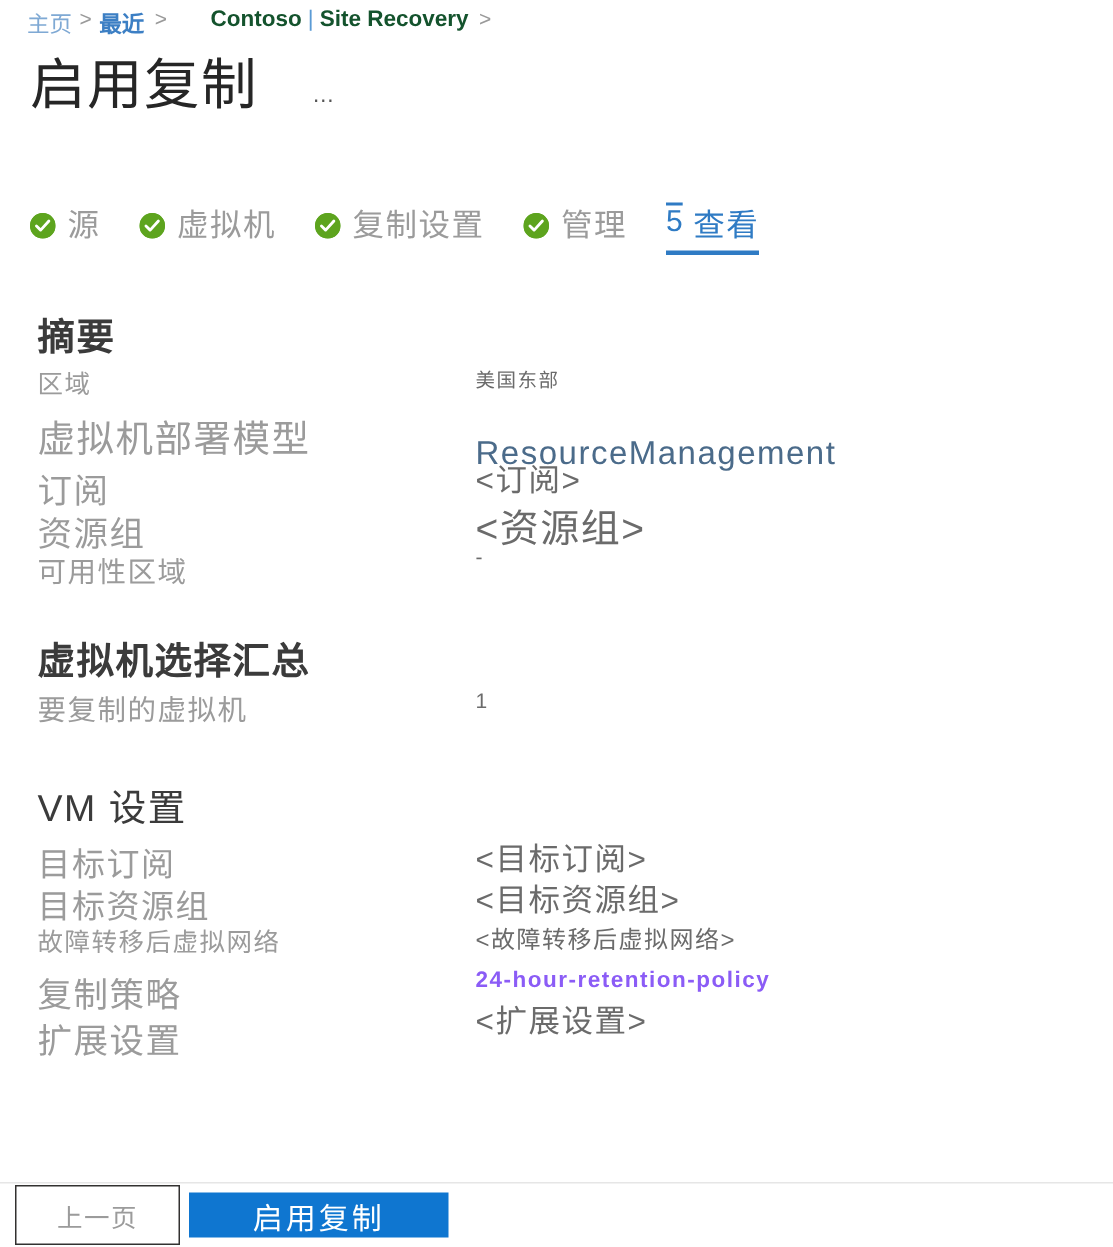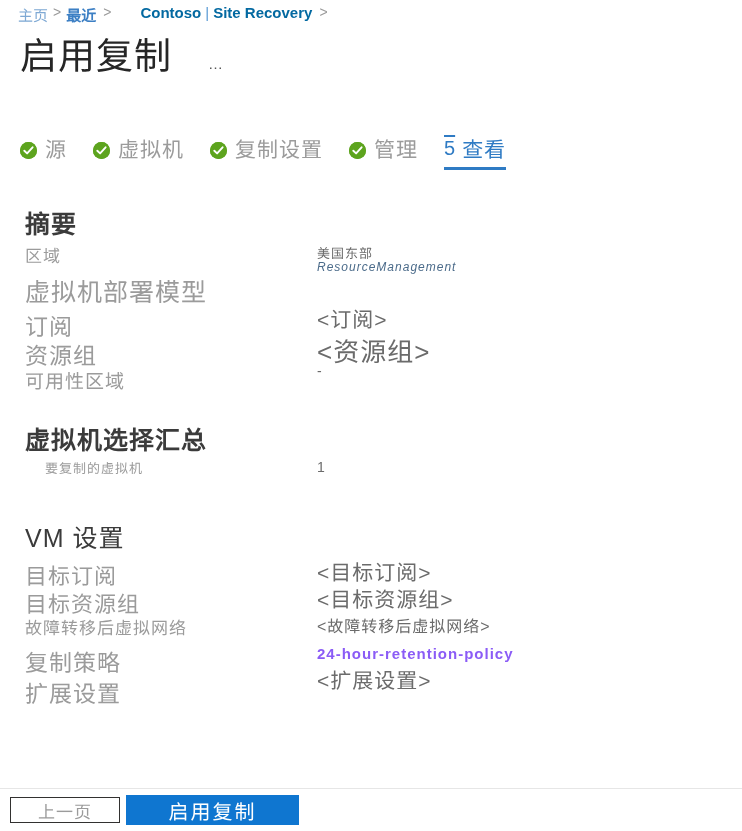--- a/index.html
+++ b/index.html
@@ -34,7 +34,7 @@
   }
   .bc-link.muted { color: #7fa9d4; }
   .bc-link.strong { color: #3c7fc4; font-weight: bold; }
-  .bc-link.dark { color: #0369a1; font-weight: bold; }
+  .bc-link.dark { color: #14532d; font-weight: bold; }
   .bc-sep {
     color: #9a9a9a;
     margin: 0 7px;

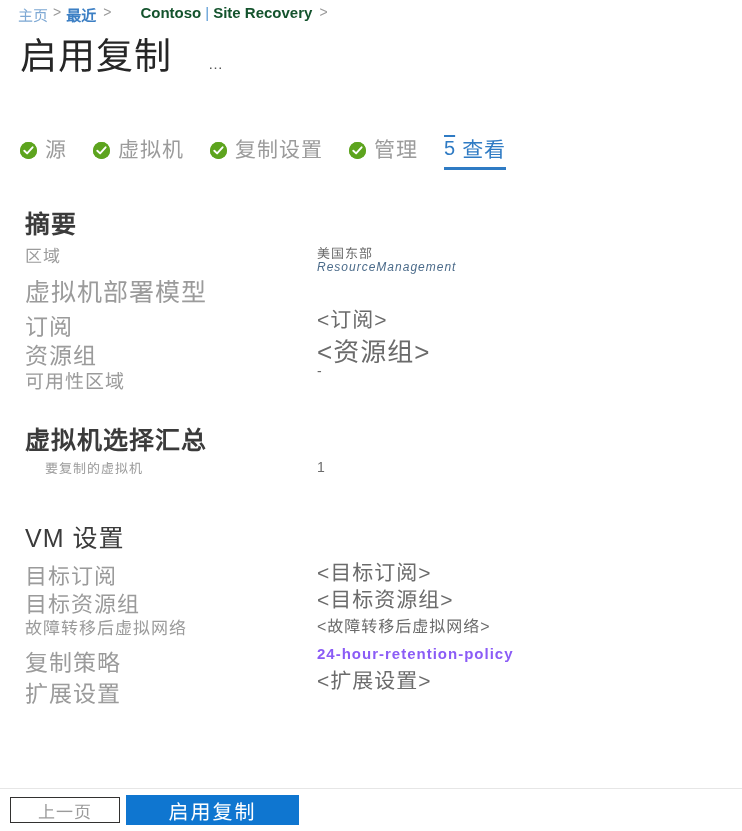--- a/index.html
+++ b/index.html
@@ -273,7 +273,7 @@
     <div class="row-value" style="top:47px; font-size:13px;text-align:center;">美国东部</div>
 
     <div class="row-label" style="top:76px; font-size:25px;">虚拟机部署模型</div>
-    <div class="row-value blue" style="top:64px; font-size:12px;font-style:italic;">ResourceManagement</div>
+    <div class="row-value blue" style="top:93px; font-size:22px;">ResourceManagement</div>
 
     <div class="row-label" style="top:112px; font-size:23px;">订阅</div>
     <div class="row-value" style="top:107px; font-size:21px;">&lt;订阅&gt;</div>

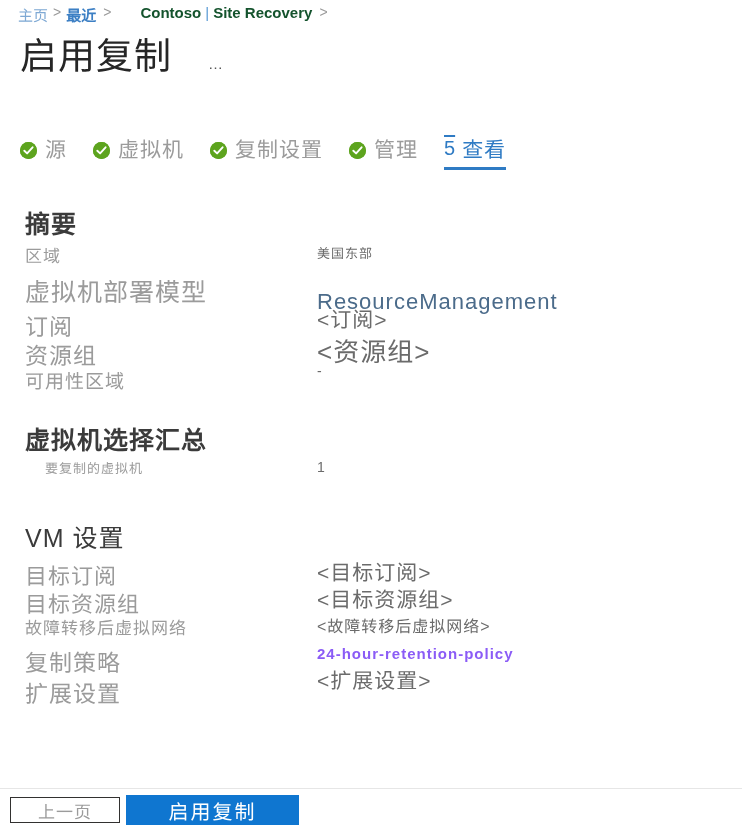--- a/index.html
+++ b/index.html
@@ -288,7 +288,7 @@
   <div class="section">
     <div class="section-head" style="top:224px;">虚拟机选择汇总</div>
 
-    <div class="row-label" style="top:262px; font-size:13px;margin-left:20px;">要复制的虚拟机</div>
+    <div class="row-label" style="top:262px; font-size:19px;">要复制的虚拟机</div>
     <div class="row-value" style="top:263px; font-size:14px;">1</div>
   </div>
 

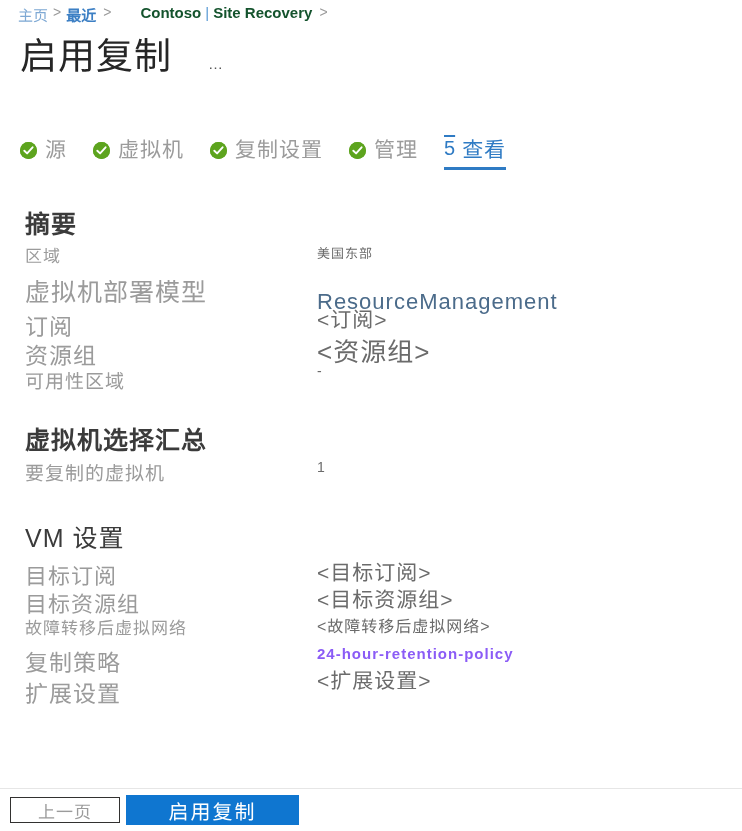--- a/index.html
+++ b/index.html
@@ -171,7 +171,7 @@
   }
   .btn-secondary {
     min-width: 110px;
-    height: 26px;
+    height: 40px;
     border: 1px solid #323130;
     background: #fff;
     color: #9b9b9b;

